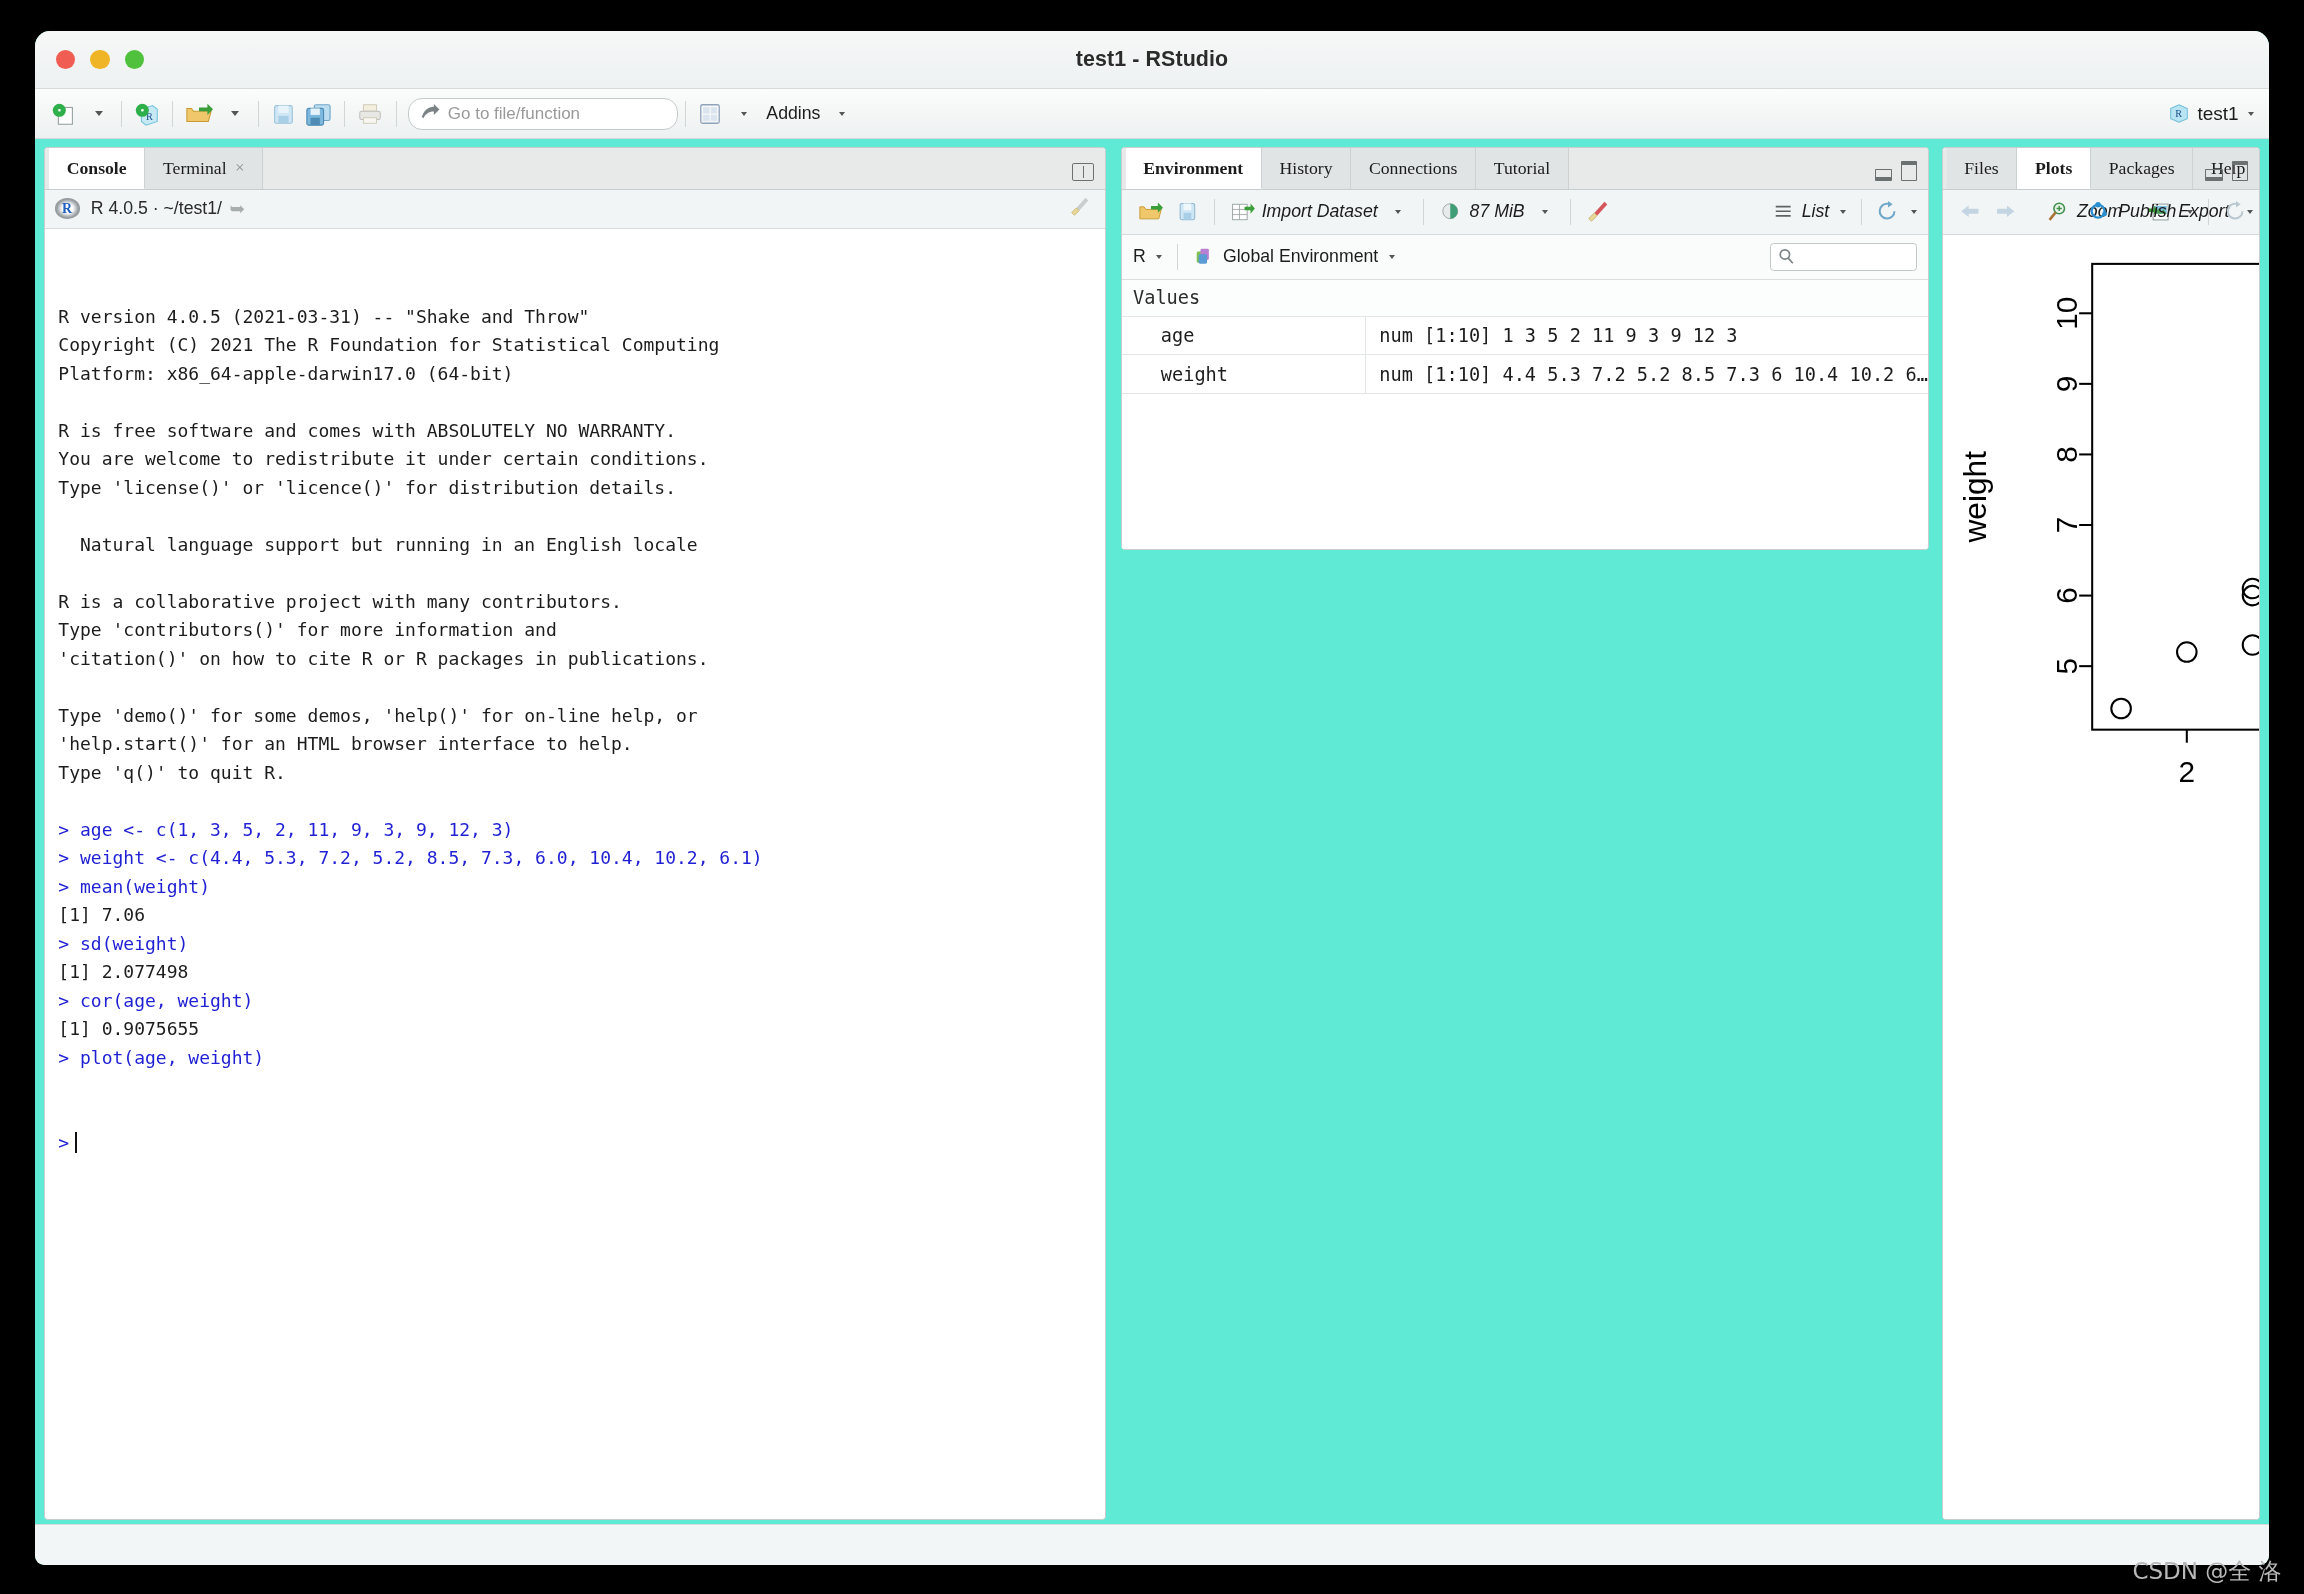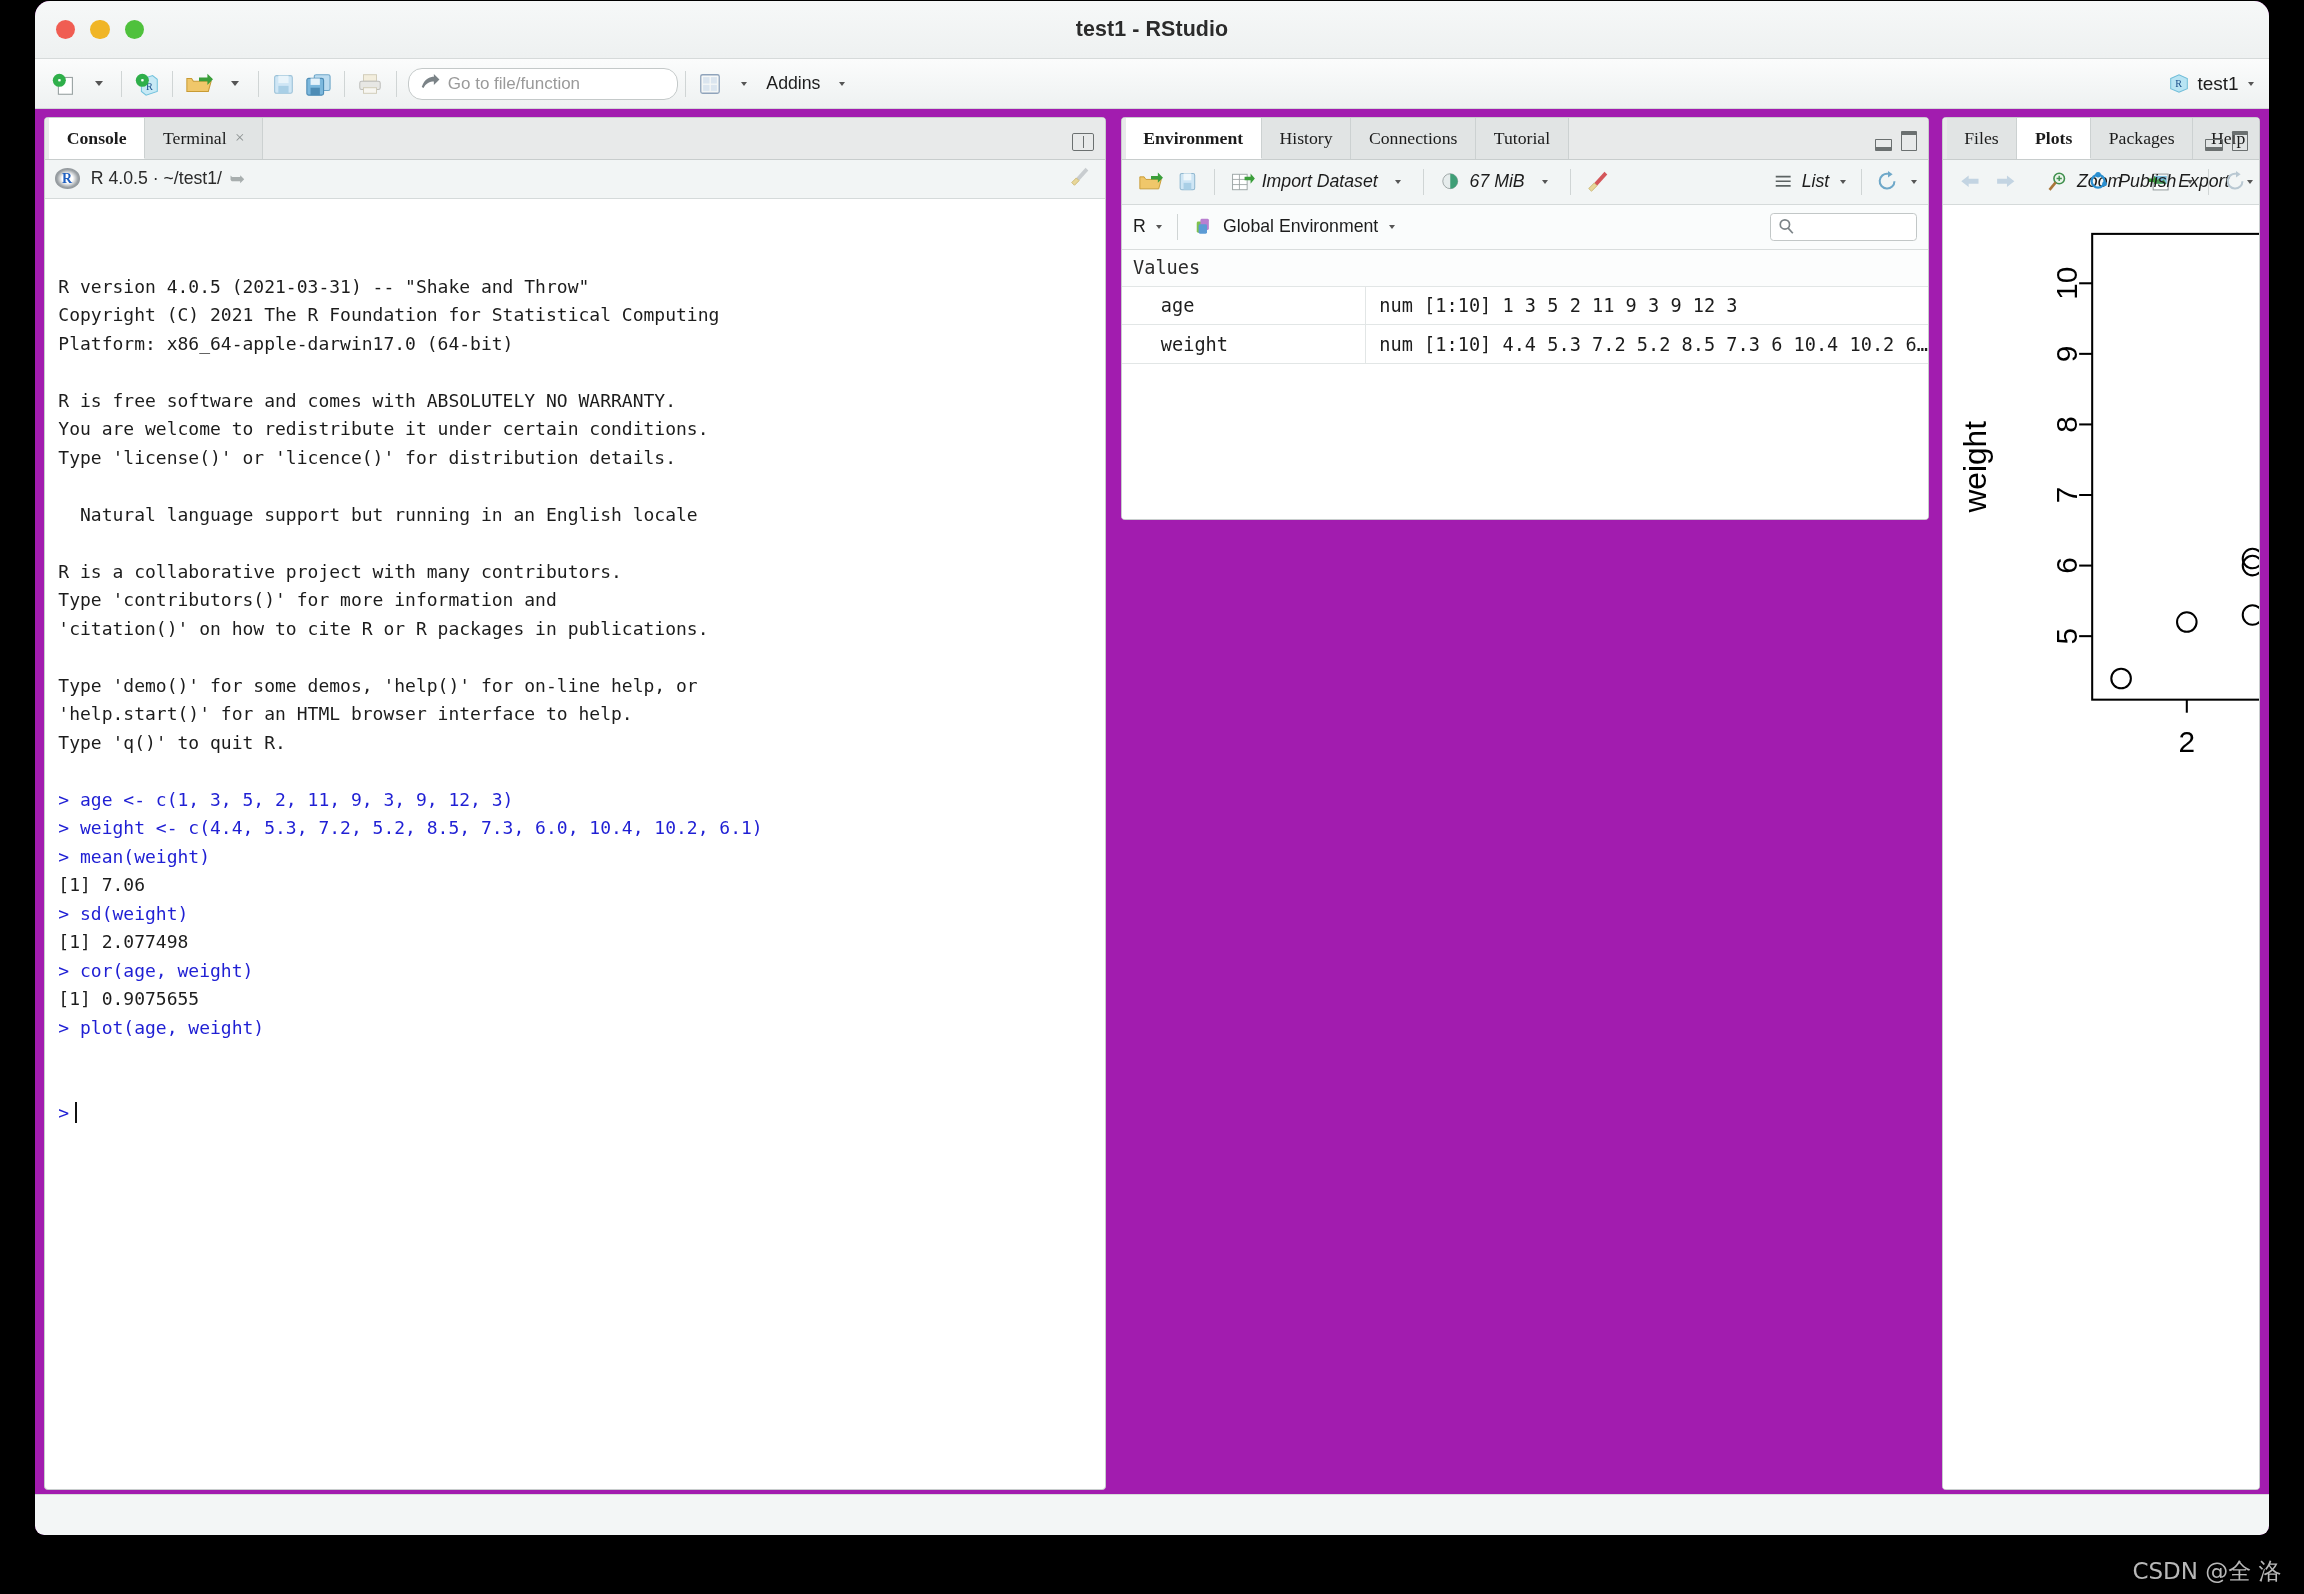--- a/index.html
+++ b/index.html
@@ -11,9 +11,9 @@
   }
   .app-window {
     position: absolute;
-    left: 35px; top: 1px;
+    left: 35px; top: 31px;
     width: 2234px; height: 1534px;
-    background: #a21caf;
+    background: #5eead4;
     border-radius: 15px 15px 9.3px 9.3px;
     overflow: hidden;
     box-shadow: 0 5.6px 28px rgba(0,0,0,0.55);

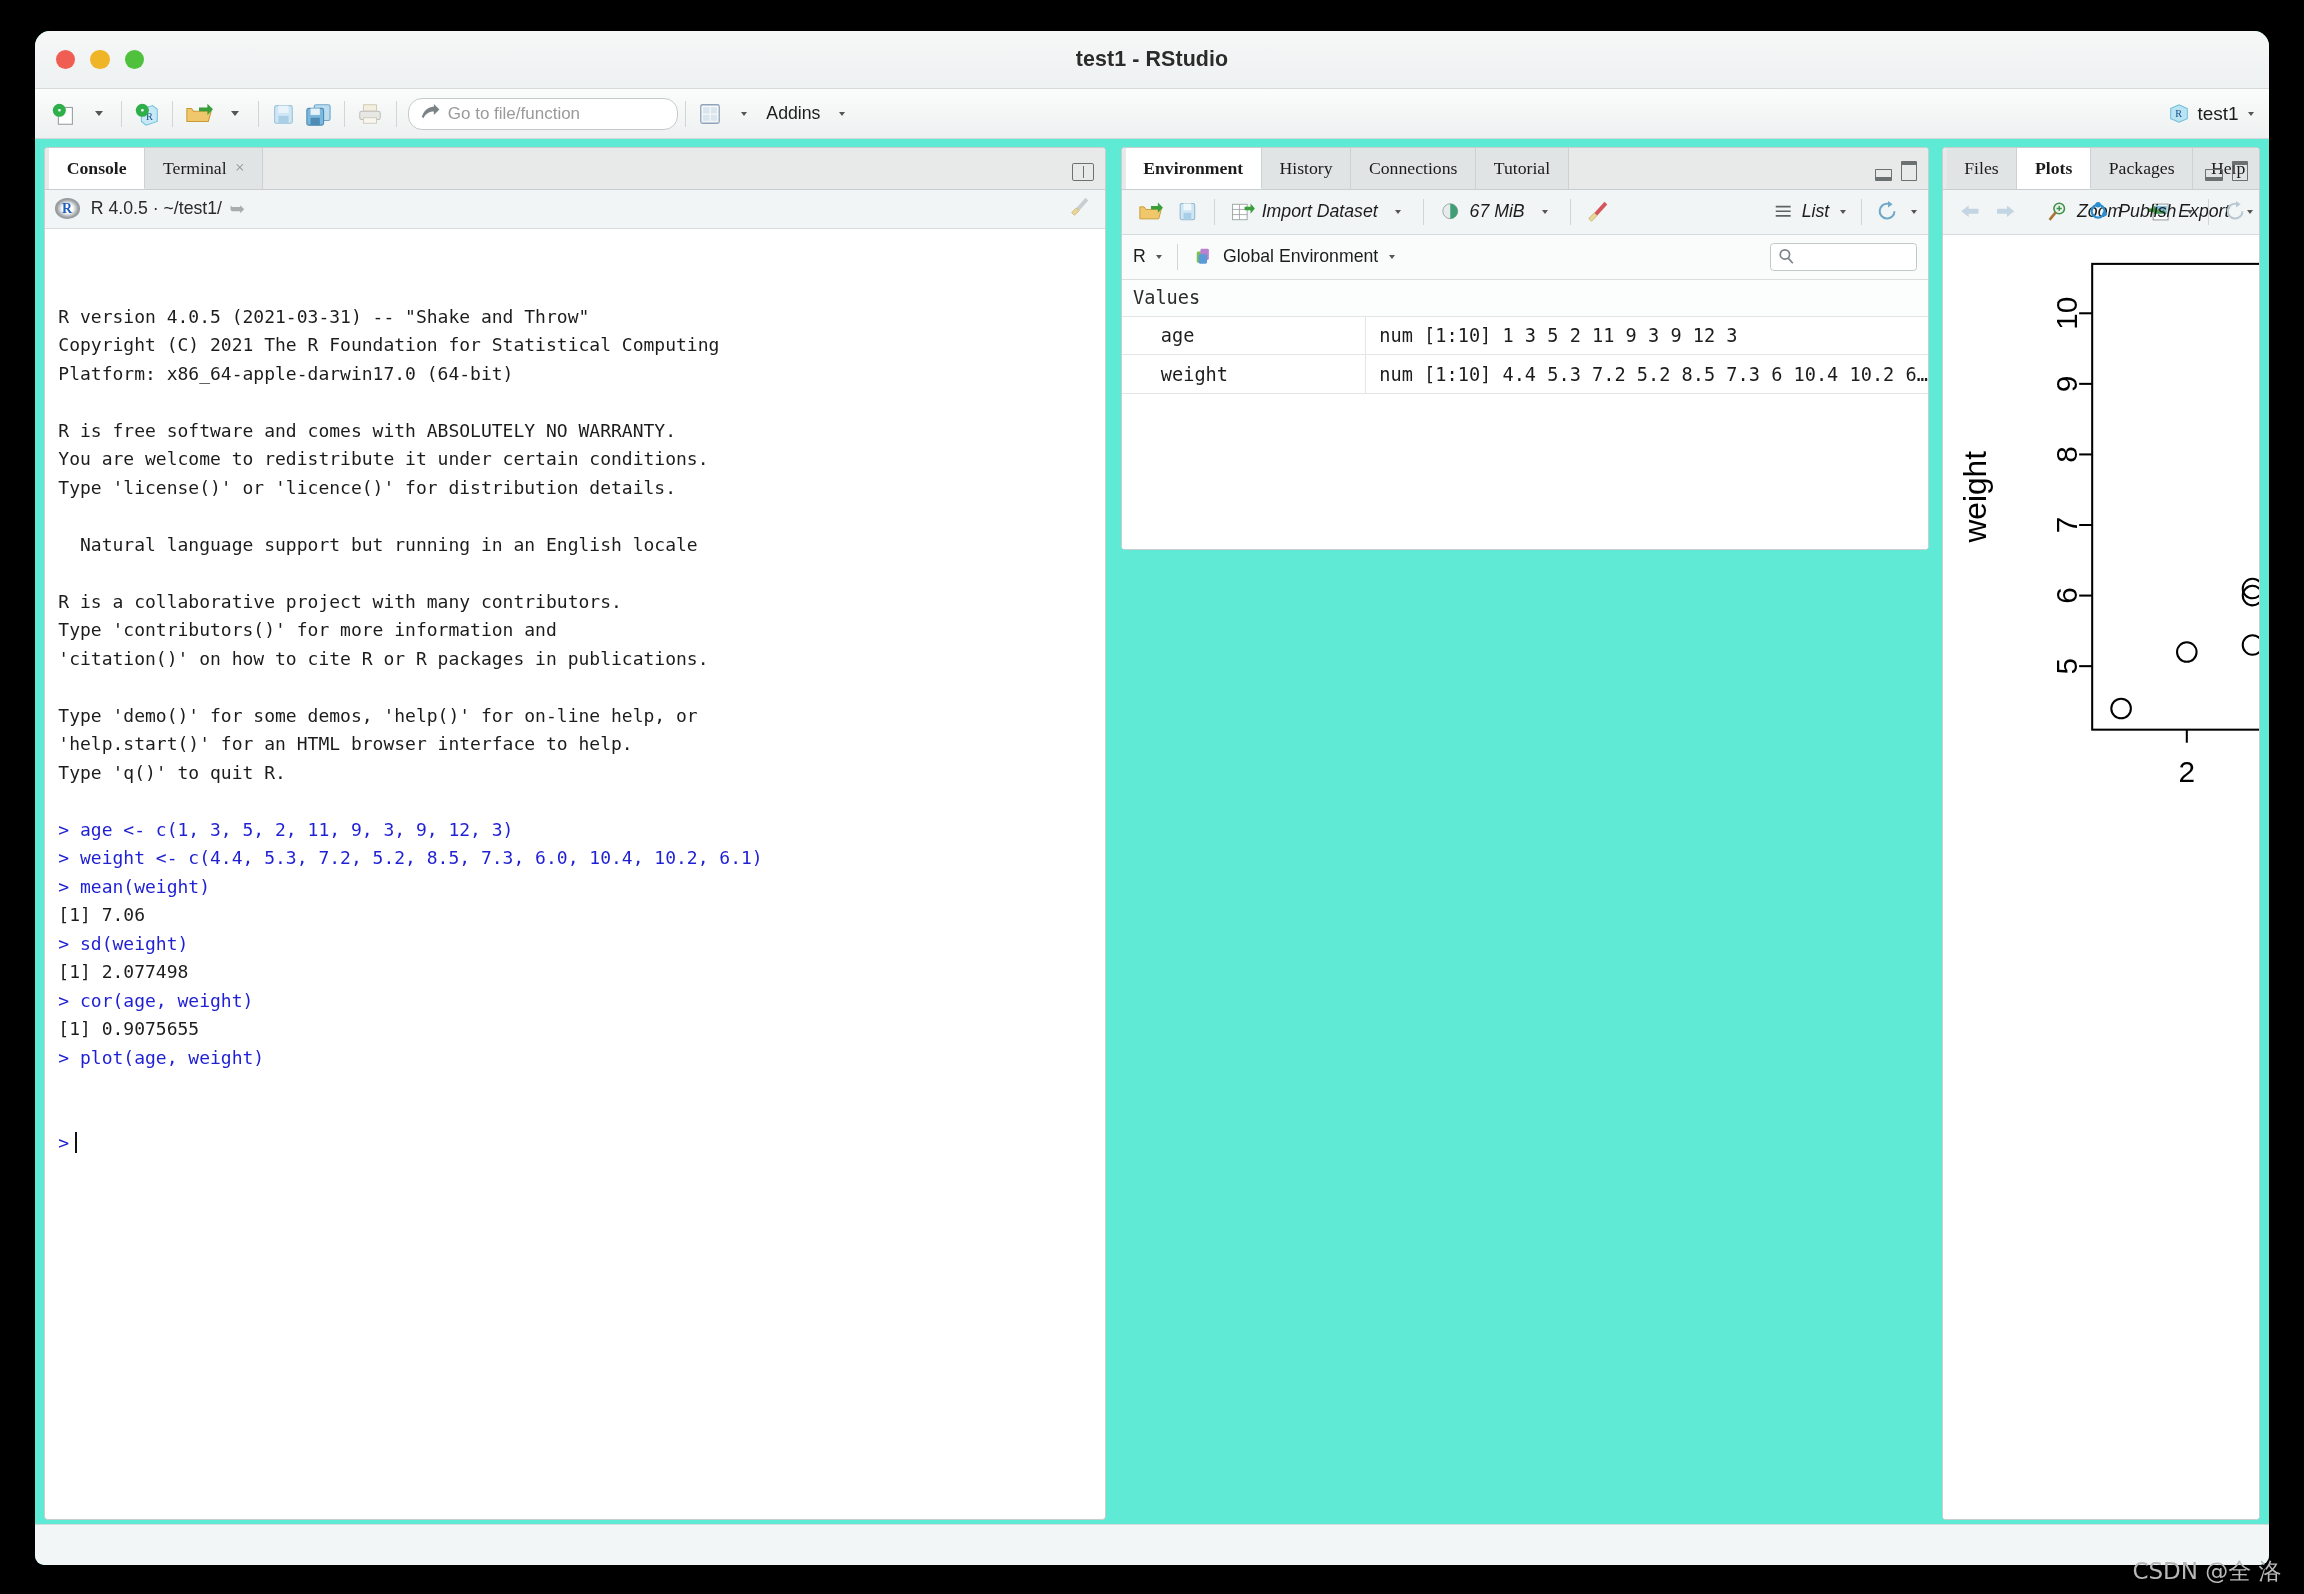--- a/index.html
+++ b/index.html
@@ -423,7 +423,7 @@
               <path d="M11 4 A8 8 0 0 1 11 20 Z" fill="#3f9e76"></path>
             </svg>
           </div>
-          <span class="tb-text">67 MiB</span>
+          <span class="tb-text">87 MiB</span>
           <div class="tb-btn">
               <span class="caret sm"></span>
             </div>

